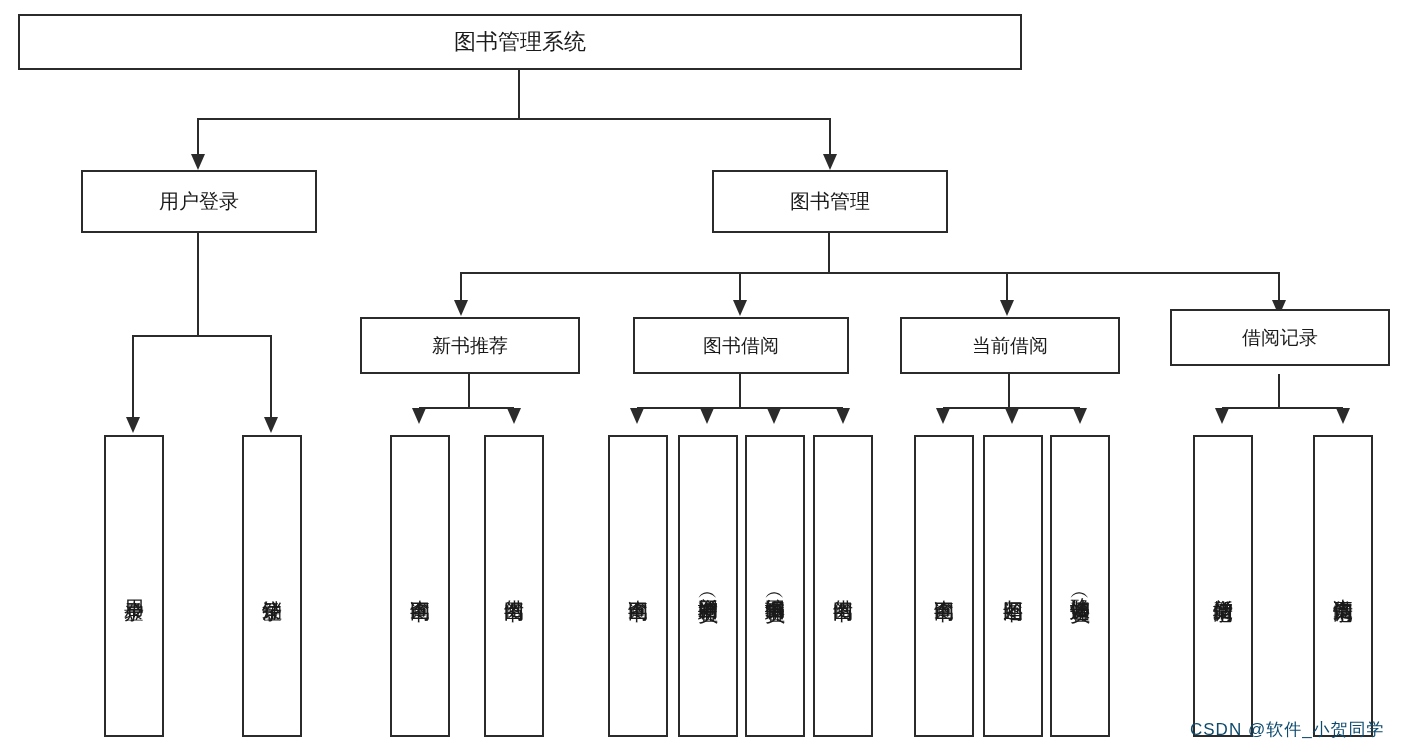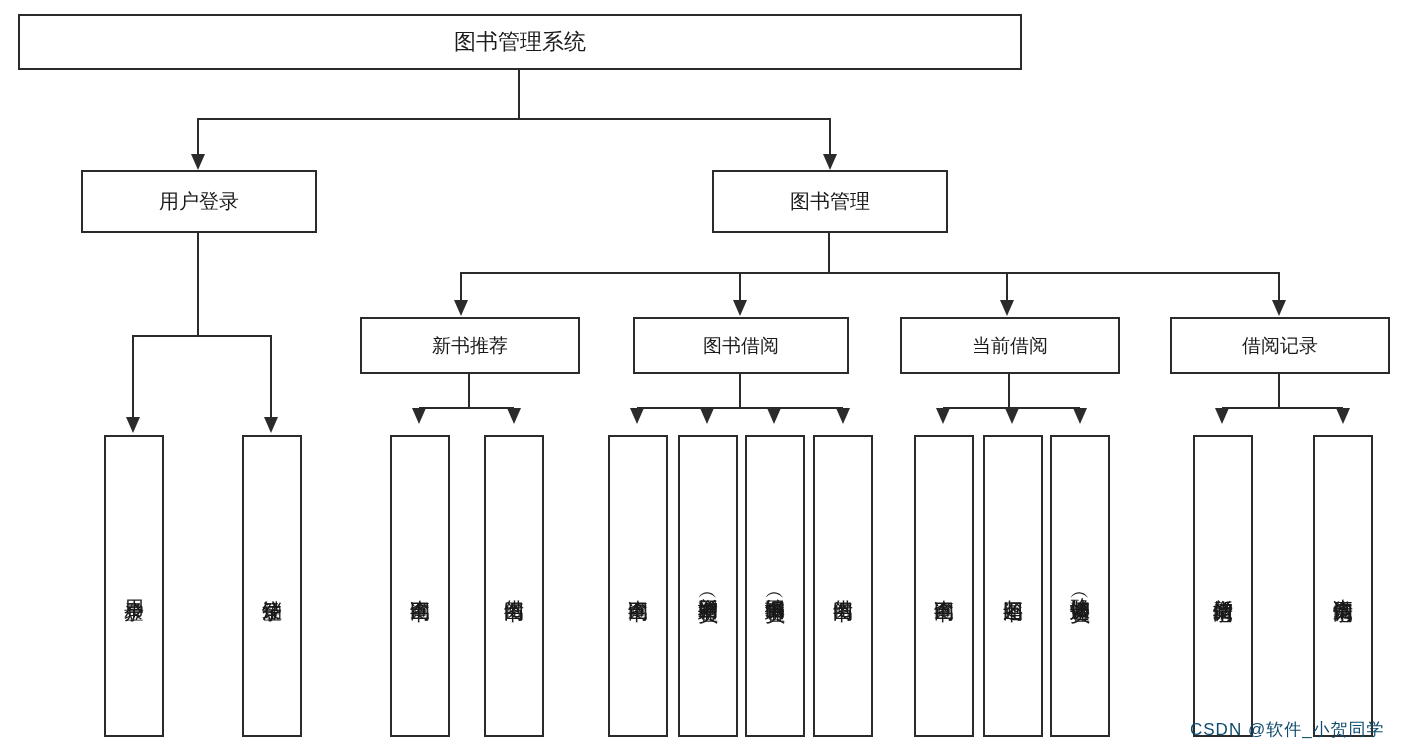--- a/index.html
+++ b/index.html
@@ -143,7 +143,7 @@
       <div class="node lvl3" style="left: 900px; top: 317px; width: 220px; height: 57px;">
         <span>当前借阅</span>
       </div>
-      <div class="node lvl3" style="left: 1170px; top: 317px; width: 220px; height: 57px;">
+      <div class="node lvl3" style="left: 1170px; top: 309px; width: 220px; height: 57px;">
         <span>借阅记录</span>
       </div>
       <div class="node leaf" style="left: 104px; top: 435px; width: 60px; height: 302px;">

